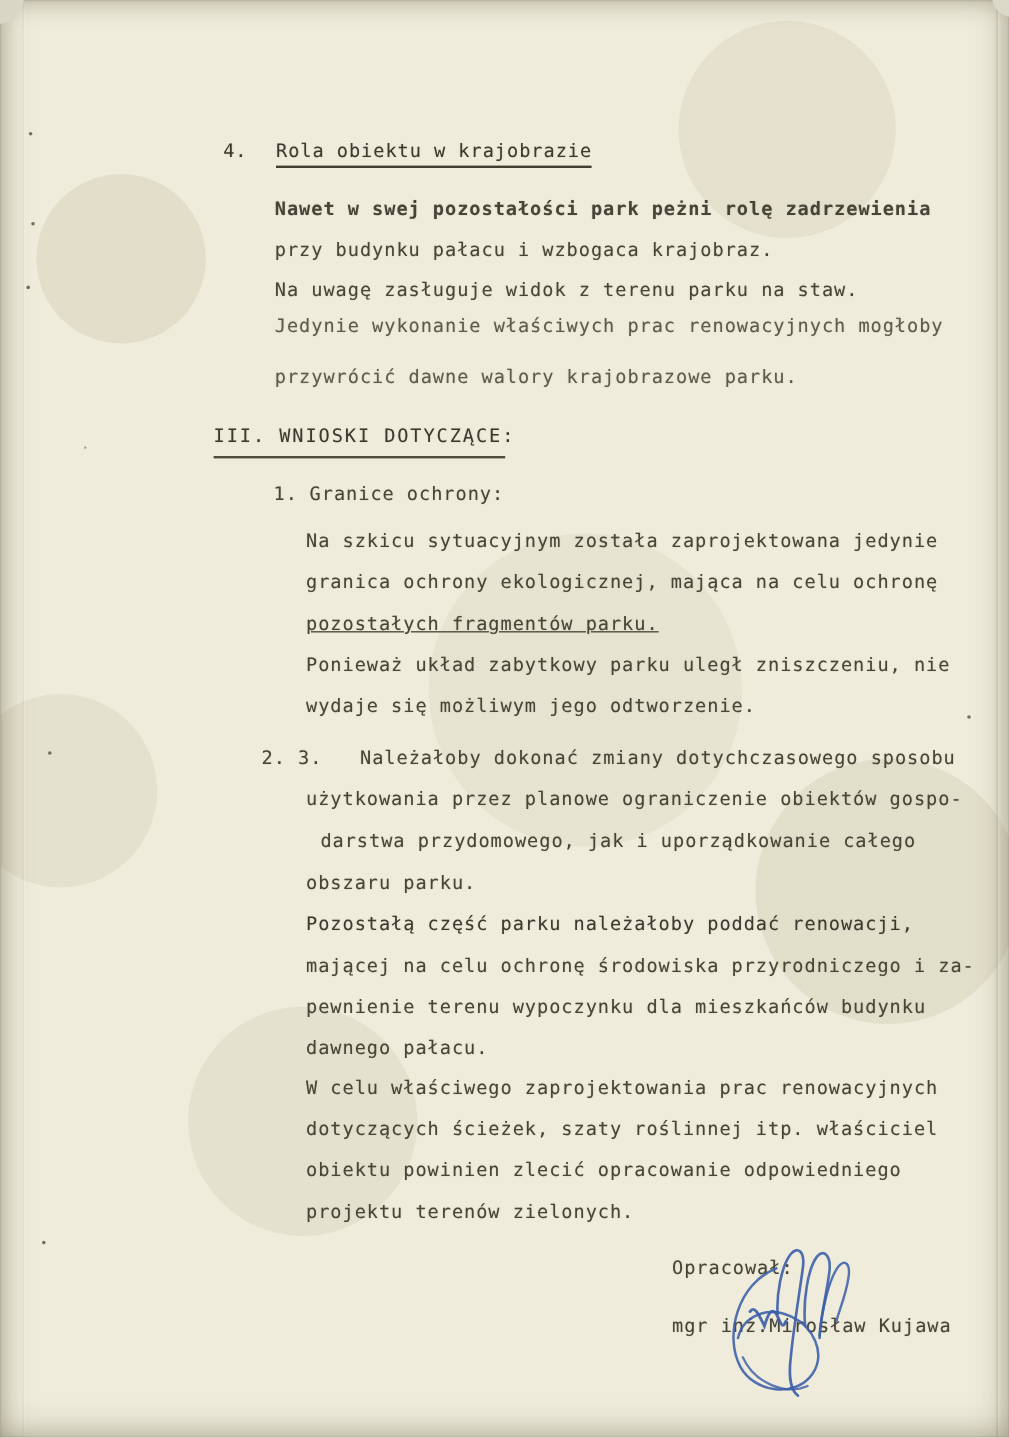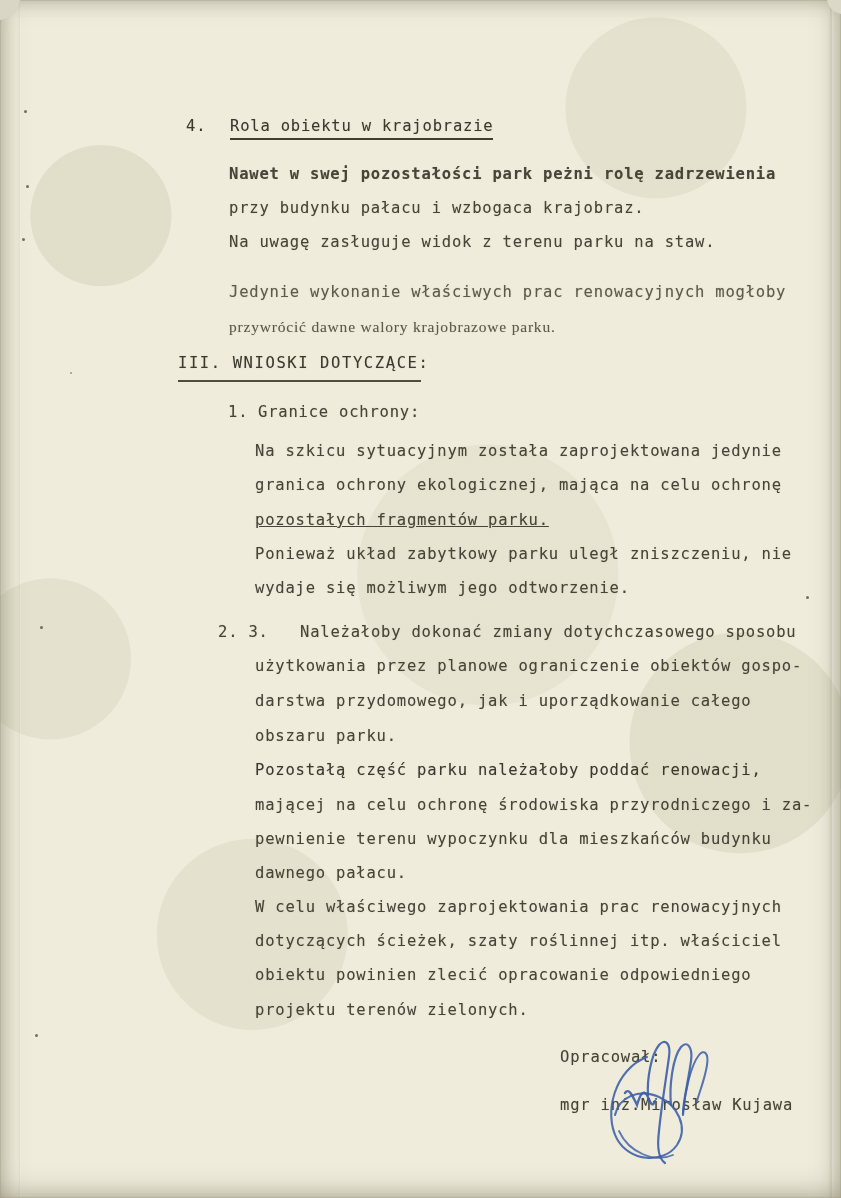--- a/index.html
+++ b/index.html
@@ -154,7 +154,7 @@
   <div class="typed" style="left:229px; top:167px;font-weight:bold;">Nawet w swej pozostałości park peżni rolę zadrzewienia</div>
   <div class="typed" style="left:229px; top:201px;">przy budynku pałacu i wzbogaca krajobraz.</div>
   <div class="typed" style="left:229px; top:235px;">Na uwagę zasługuje widok z terenu parku na staw.</div>
-  <div class="typed faint" style="left:229px; top:285px;text-align:center;">Jedynie wykonanie właściwych prac renowacyjnych mogłoby</div>
+  <div class="typed faint" style="left:229px; top:265px;text-align:center;">Jedynie wykonanie właściwych prac renowacyjnych mogłoby</div>
   <div class="typed faint" style="left:229px; top:319px;font-family:Liberation Serif, serif;">przywrócić dawne walory krajobrazowe parku.</div>
 
   <div class="typed dark" style="left:178px; top:356px; letter-spacing:1.6px;">III. WNIOSKI DOTYCZĄCE:</div>

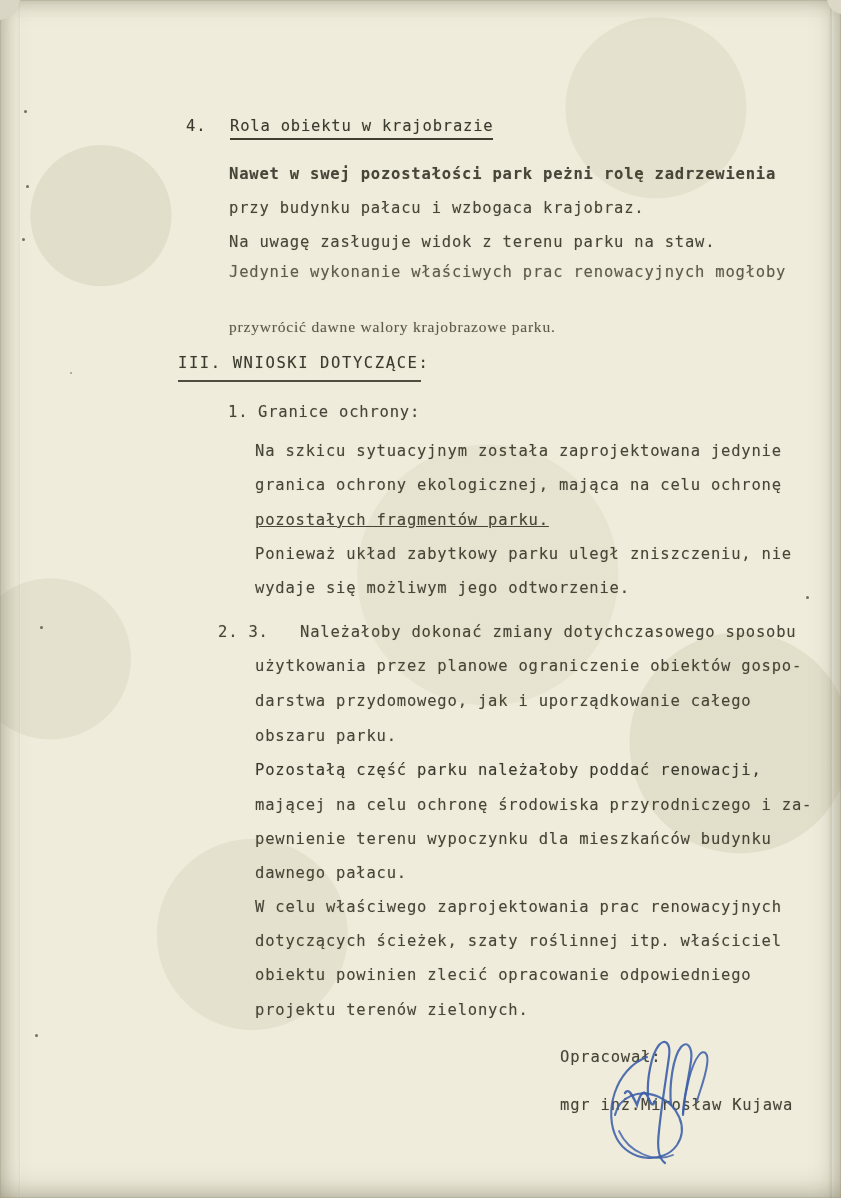--- a/index.html
+++ b/index.html
@@ -155,7 +155,7 @@
   <div class="typed" style="left:229px; top:201px;">przy budynku pałacu i wzbogaca krajobraz.</div>
   <div class="typed" style="left:229px; top:235px;">Na uwagę zasługuje widok z terenu parku na staw.</div>
   <div class="typed faint" style="left:229px; top:265px;text-align:center;">Jedynie wykonanie właściwych prac renowacyjnych mogłoby</div>
-  <div class="typed faint" style="left:229px; top:319px;font-family:Liberation Serif, serif;">przywrócić dawne walory krajobrazowe parku.</div>
+  <div class="typed faint" style="left:229px; top:307px;">przywrócić dawne walory krajobrazowe parku.</div>
 
   <div class="typed dark" style="left:178px; top:356px; letter-spacing:1.6px;">III. WNIOSKI DOTYCZĄCE:</div>
   <div class="underline-rule" style="left:178px; top:380px; width:243px;"></div>

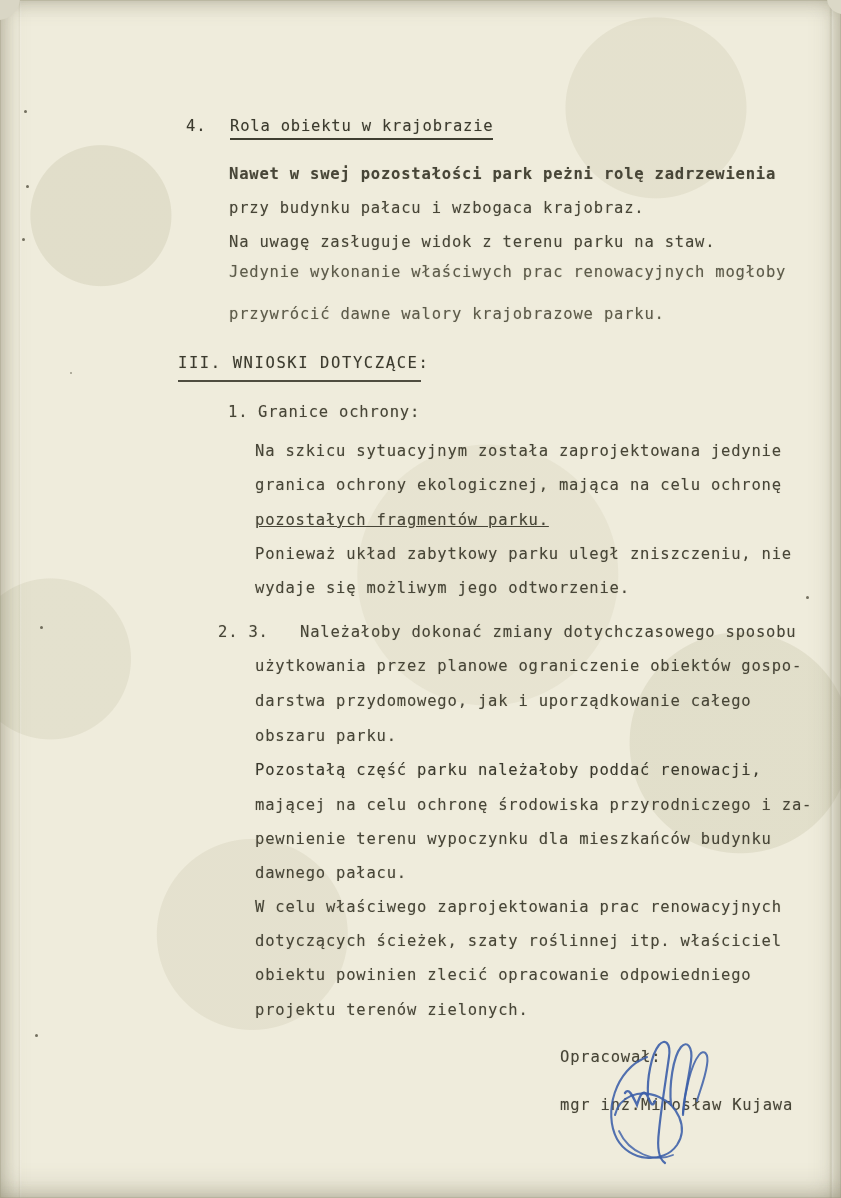--- a/index.html
+++ b/index.html
@@ -173,7 +173,7 @@
   <div class="typed" style="left:300px; top:625px;">Należałoby dokonać zmiany dotychczasowego sposobu</div>
 
   <div class="typed" style="left:255px; top:659px;">użytkowania przez planowe ograniczenie obiektów gospo-</div>
-  <div class="typed" style="left:255px; top:694px;text-align:center;">darstwa przydomowego, jak i uporządkowanie całego</div>
+  <div class="typed" style="left:267px; top:694px;text-align:center;">darstwa przydomowego, jak i uporządkowanie całego</div>
   <div class="typed" style="left:255px; top:729px;">obszaru parku.</div>
   <div class="typed dark" style="left:255px; top:763px;">Pozostałą część parku należałoby poddać renowacji,</div>
   <div class="typed" style="left:255px; top:798px;">mającej na celu ochronę środowiska przyrodniczego i za-</div>

